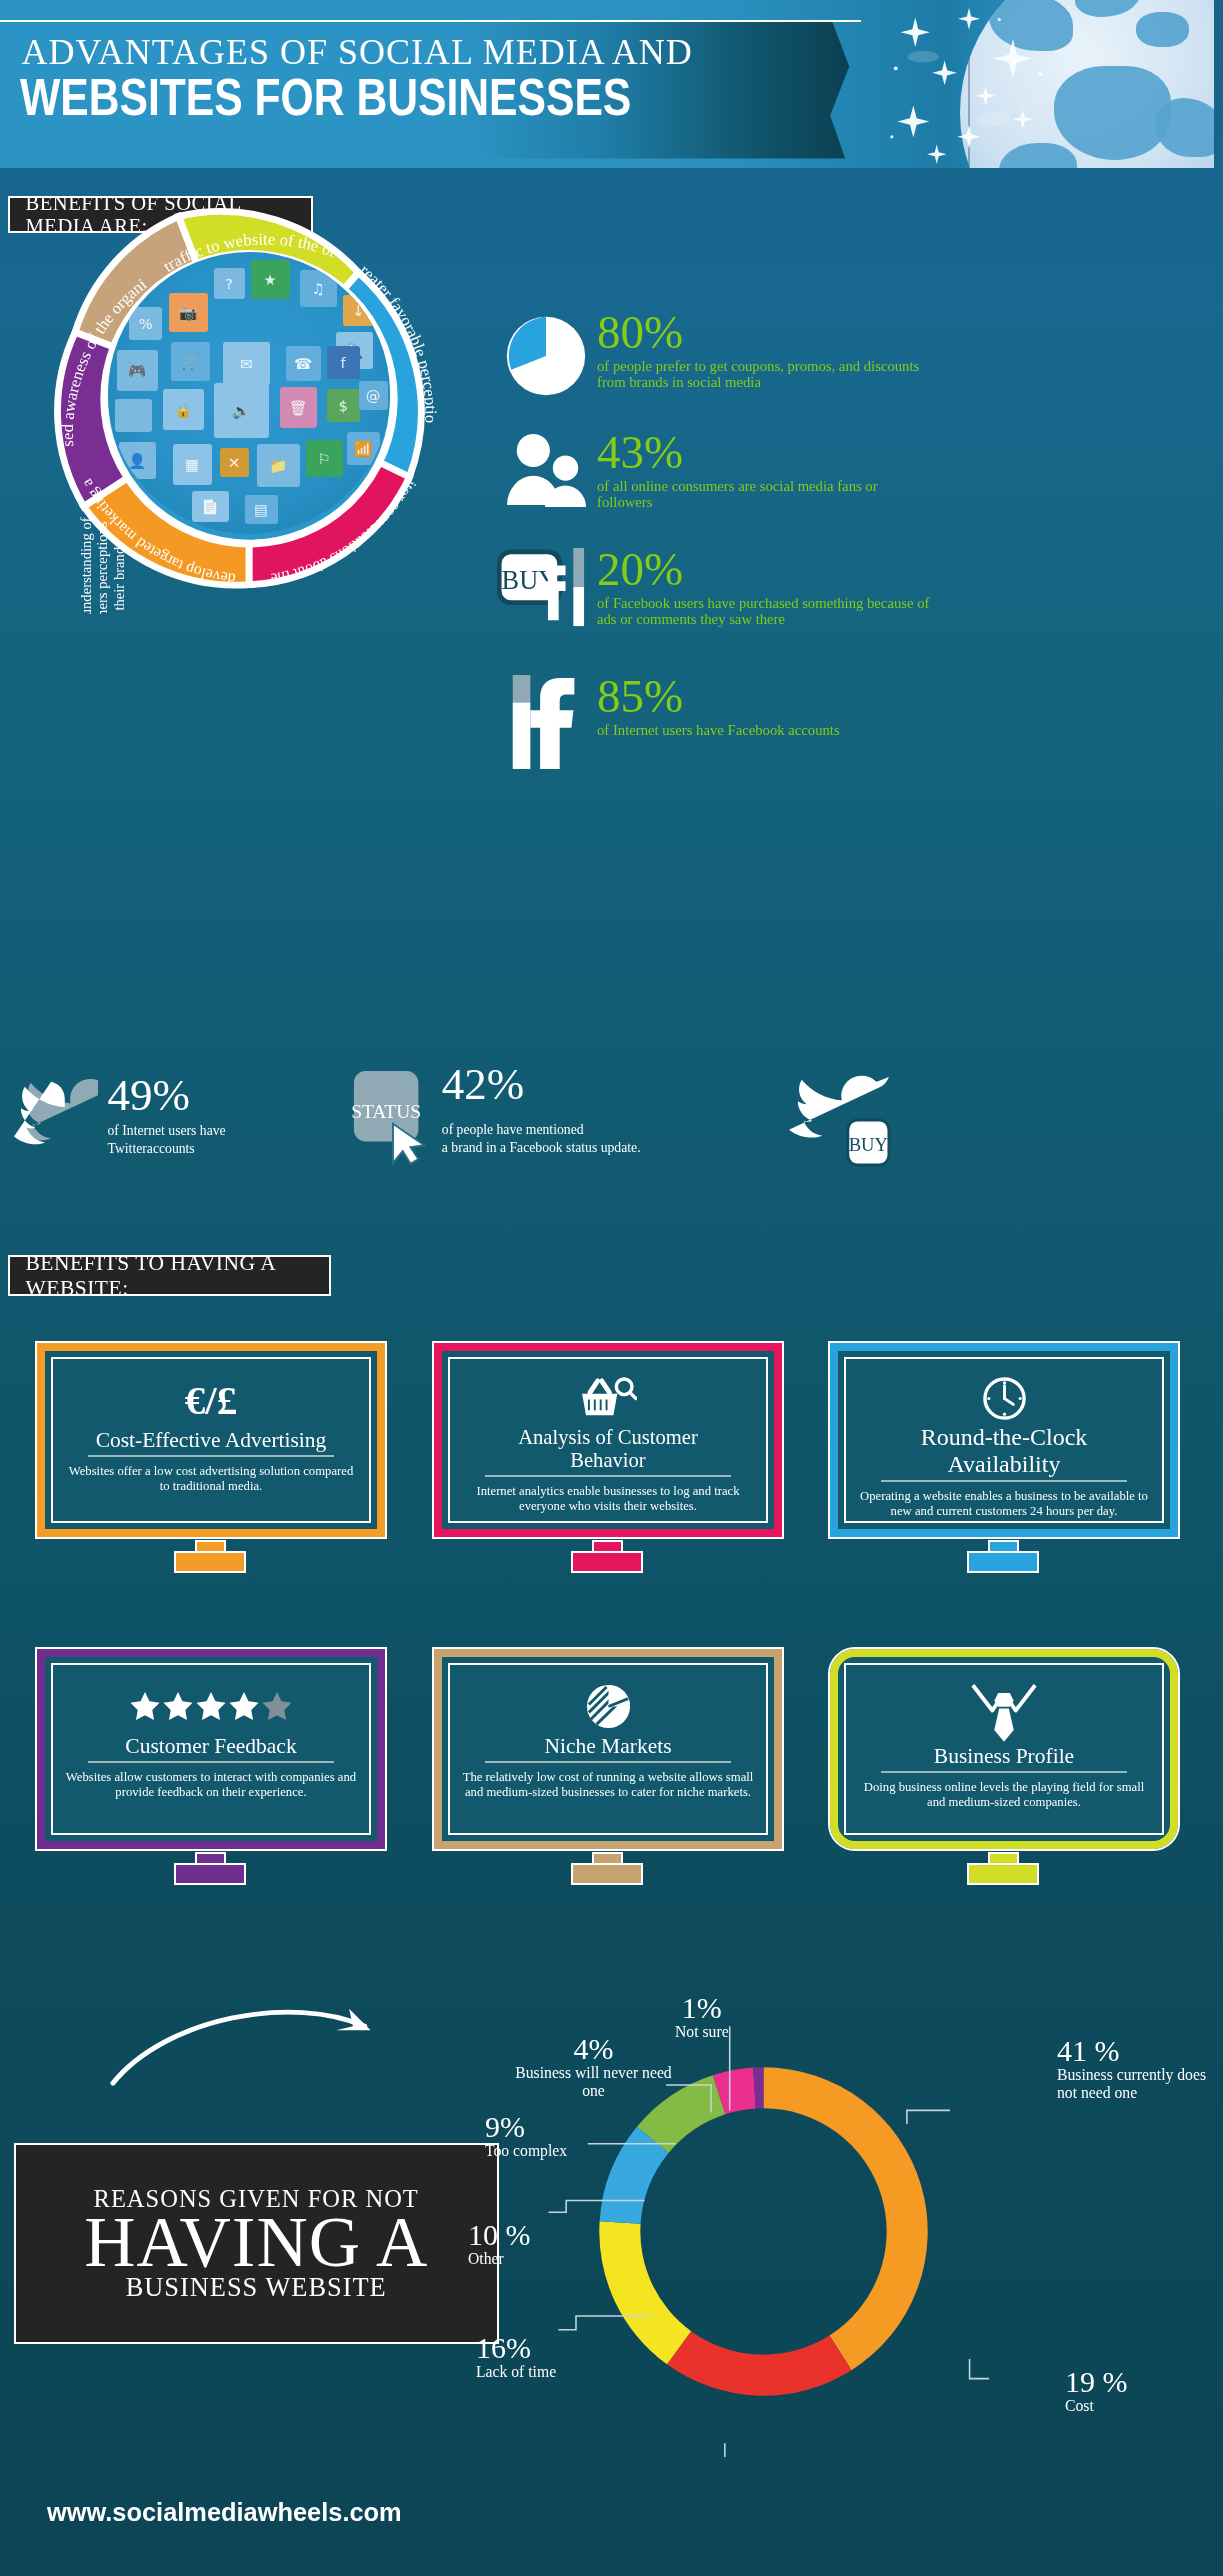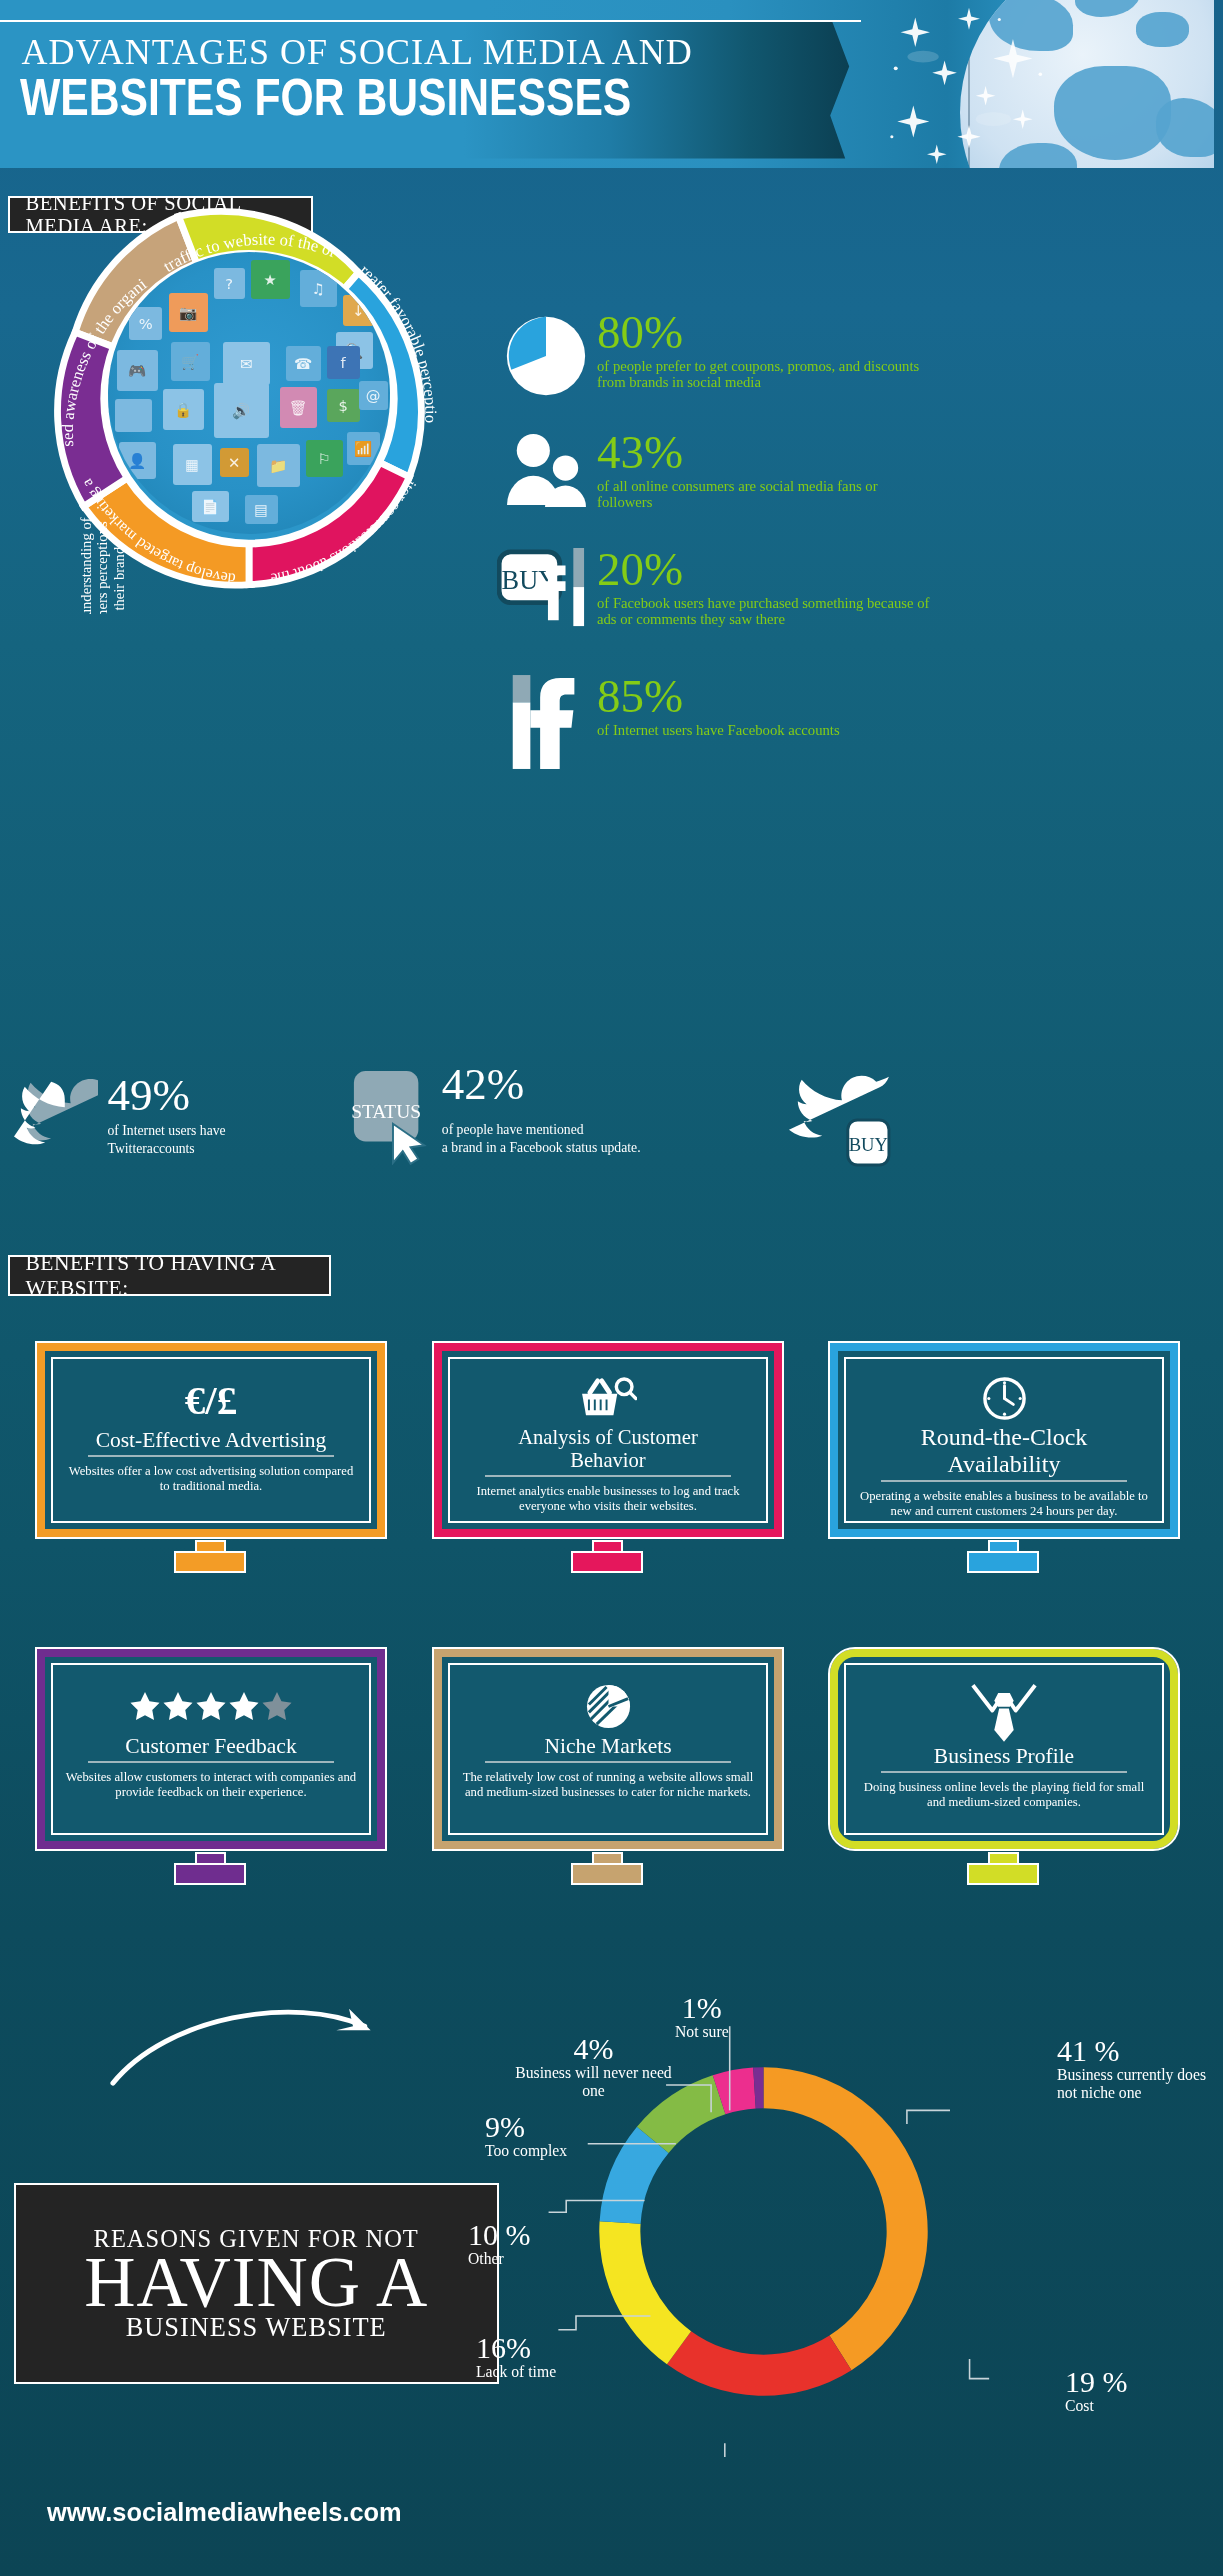--- a/index.html
+++ b/index.html
@@ -527,7 +527,7 @@
 </div>
 <div class="dlabel" style="left:1057px;top:2036px;text-align:left;width:166px;">
   <div class="dpct">41 %</div>
-  <div class="dtxt">Business currently does not niche one</div>
+  <div class="dtxt">Business currently does not need one</div>
 </div>
 <div class="dlabel" style="left:1065px;top:2367px;text-align:left;width:117px;">
   <div class="dpct">19 %</div>

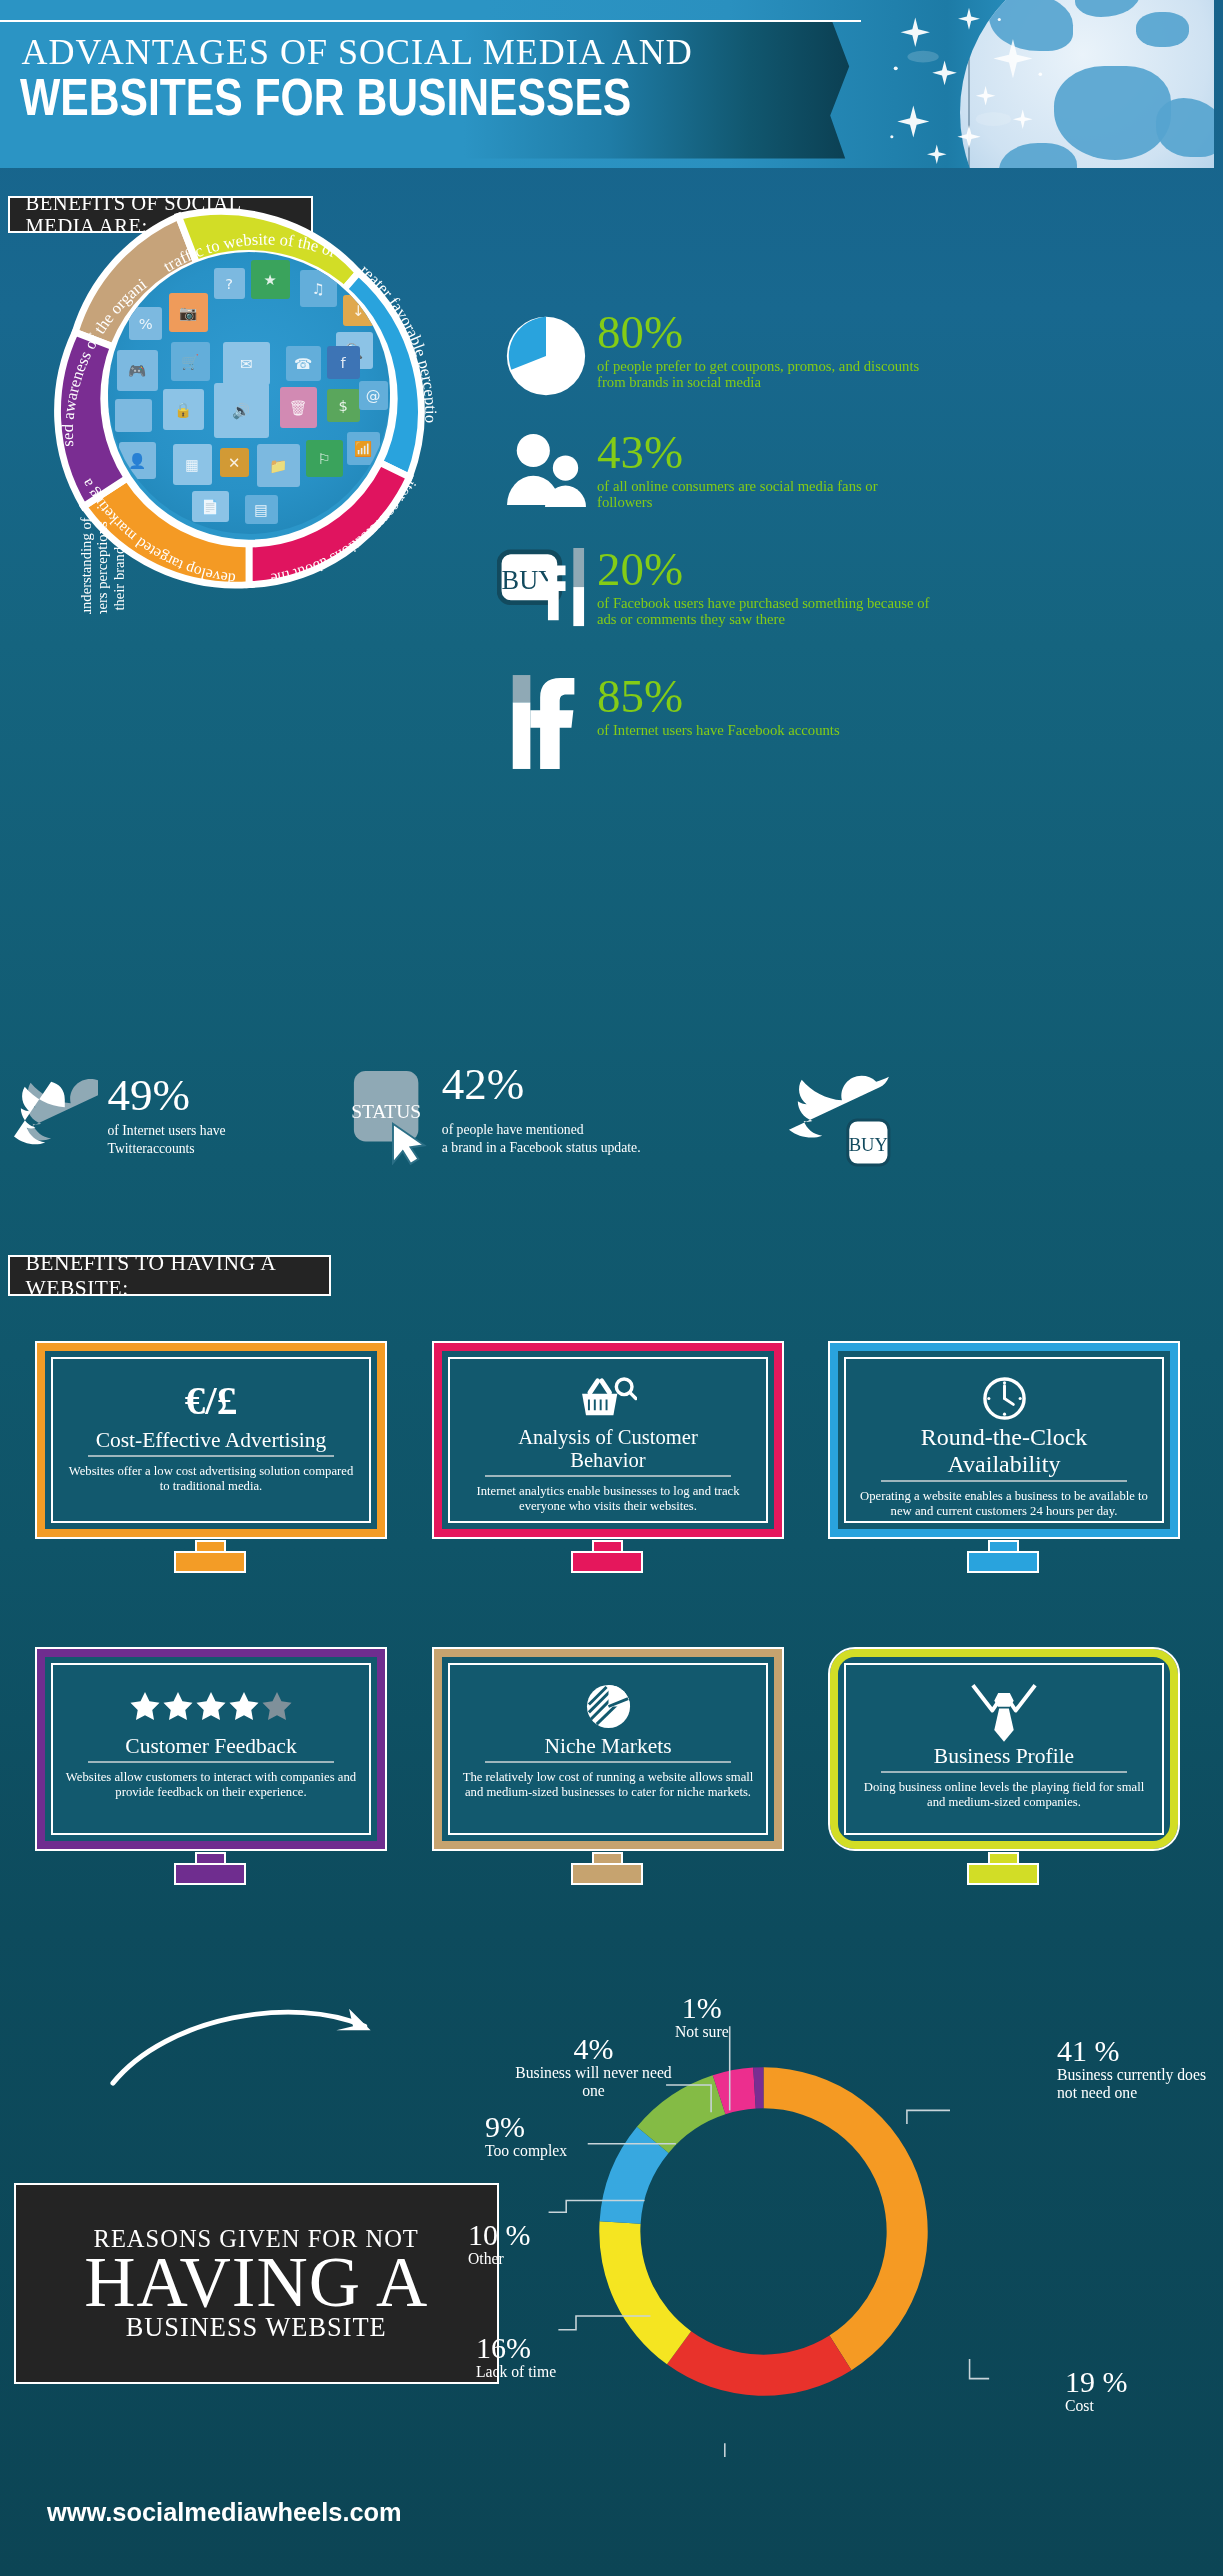--- a/index.html
+++ b/index.html
@@ -79,7 +79,7 @@
   .reason-box { position:absolute; left:13.7px; top:2143px; width:485px; height:201px;
     background:#242424; border:2.9px solid #fff; color:#fff; text-align:center;
     display:flex; flex-direction:column; align-items:center; justify-content:center;
-    font-family:"Liberation Serif",serif;margin-top:40px; }
+    font-family:"Liberation Serif",serif; }
   .reason-box .l1 { font-size:24.5px; letter-spacing:1px; }
   .reason-box .l2 { font-size:71px; letter-spacing:1px; line-height:59px; }
   .reason-box .l3 { font-size:26.4px; letter-spacing:1px; }

